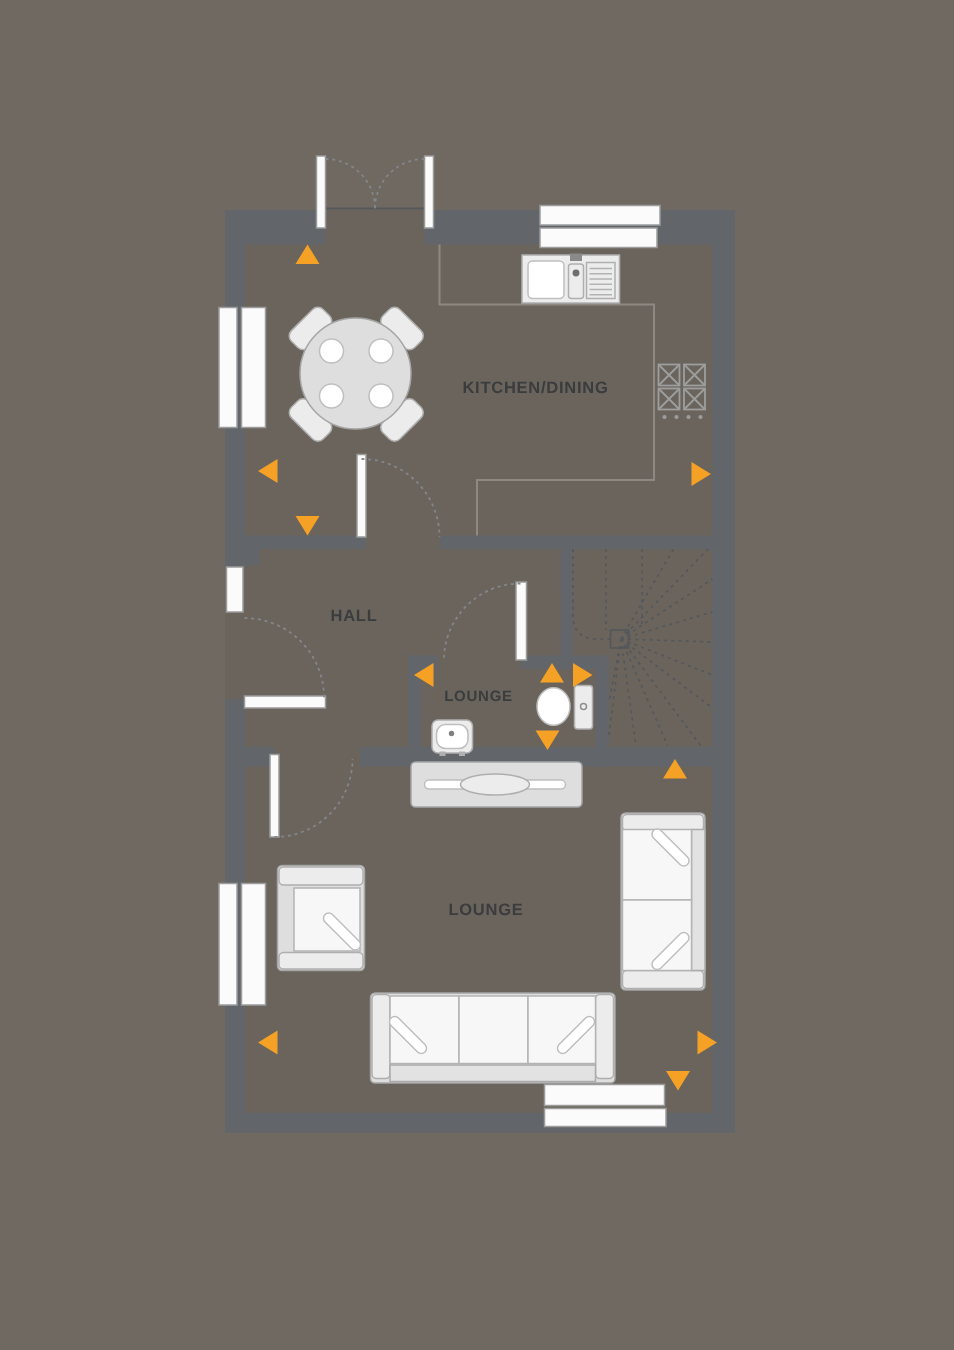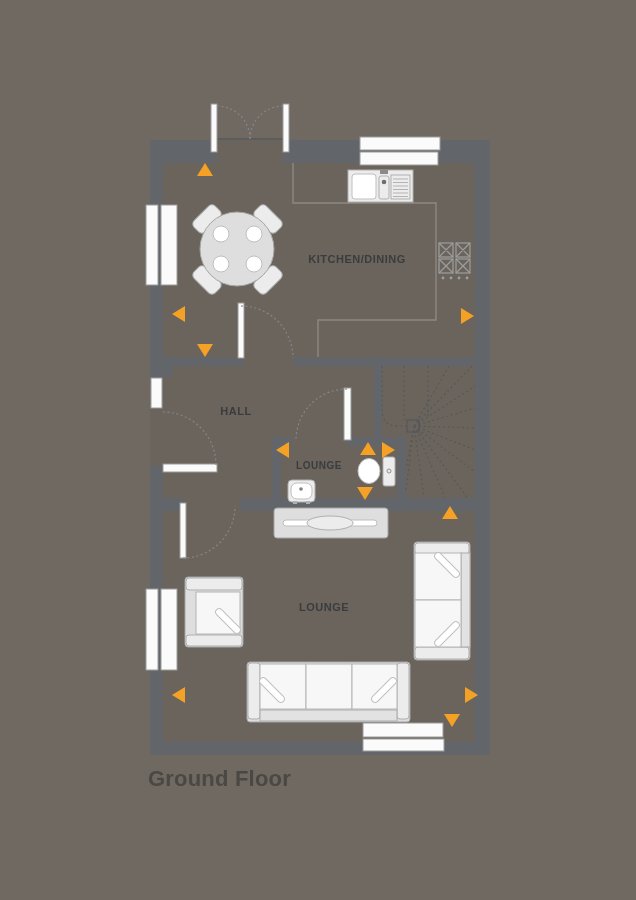--- a/index.html
+++ b/index.html
@@ -230,7 +230,6 @@
   <div class="room-label small" style="left:319px;top:465px">LOUNGE</div>
   <div class="room-label" style="left:324px;top:607px">LOUNGE</div>
 
-  <div class="plan-title">Ground Floor</div>
 </div>
 
 </body></html>

